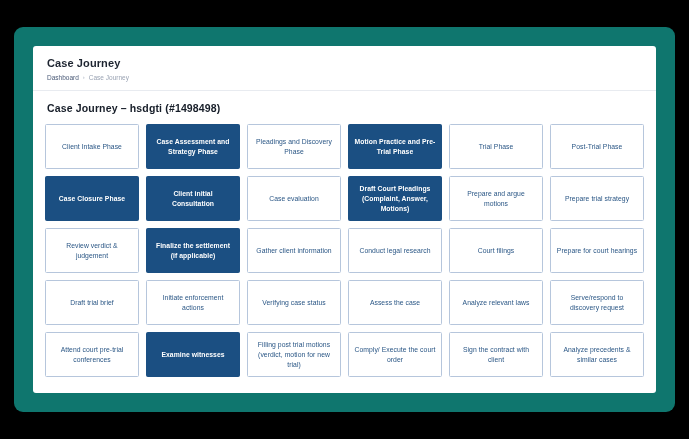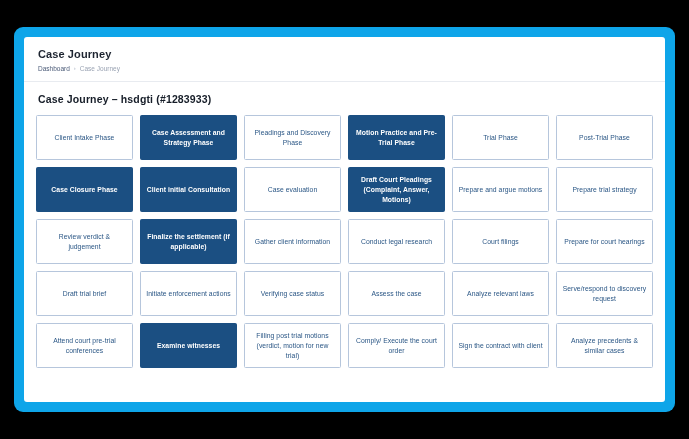--- a/index.html
+++ b/index.html
@@ -23,9 +23,9 @@
     width: 661px;
     height: 385px;
     box-sizing: border-box;
-    background: #0ea5e9;
+    background: #0f766e;
     border-radius: 9px;
-    padding: 10px;
+    padding: 19px;
   }
 
   

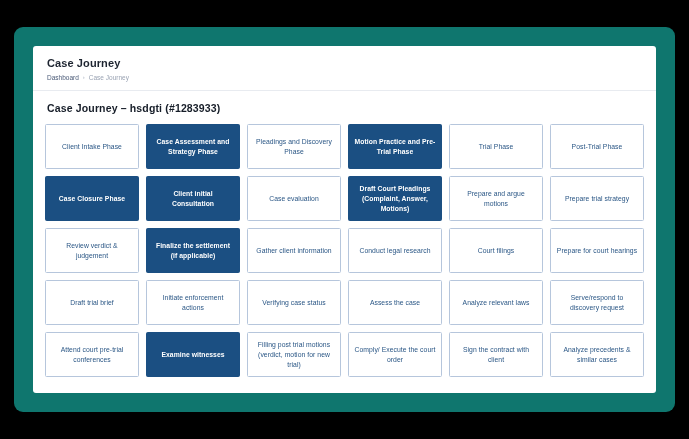--- a/index.html
+++ b/index.html
@@ -142,7 +142,7 @@
     </div>
 
     <div id="journey-title-bar">
-      <div class="journey-title">Case Journey – hsdgti (#1283933)</div>
+      <div class="journey-title">Case Journey – hsdgti (#1498498)</div>
     </div>
 
     <div id="journey-grid">

